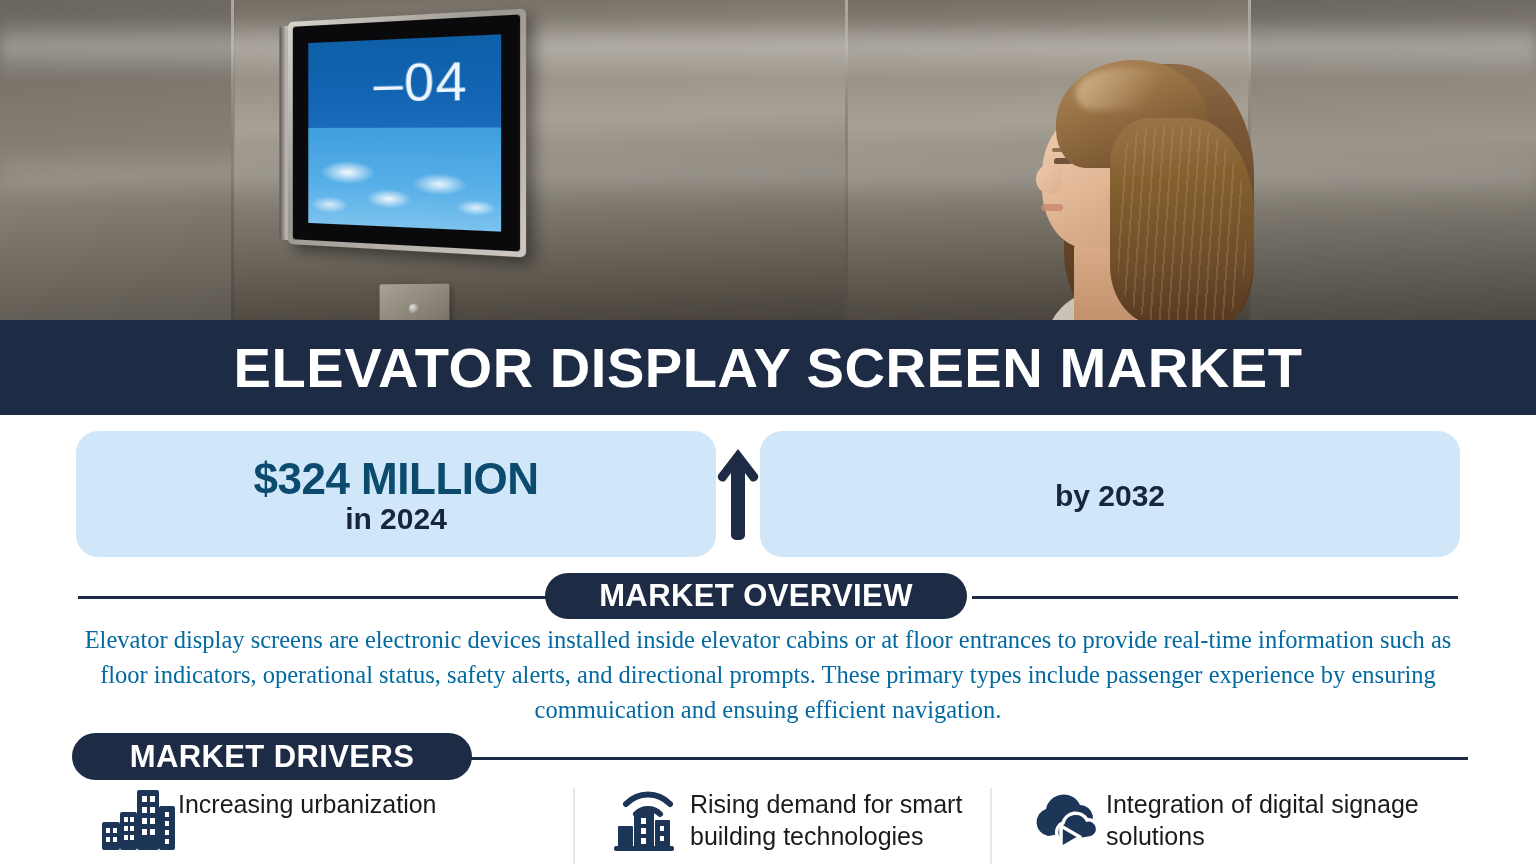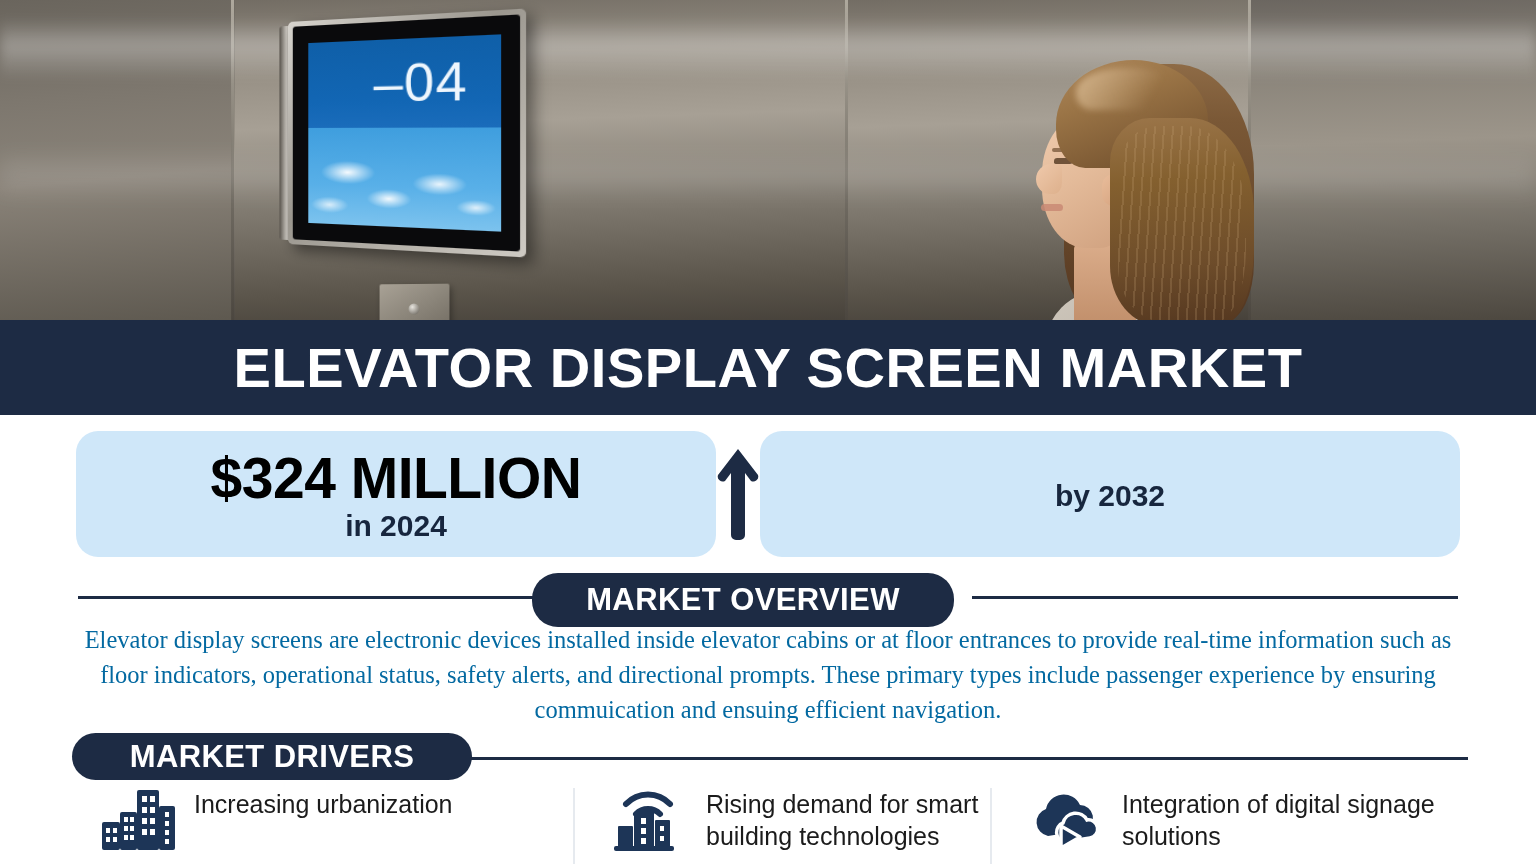--- a/index.html
+++ b/index.html
@@ -192,7 +192,7 @@
   .stat-box.left { left: 76px; width: 640px; }
   .stat-box.right { left: 760px; width: 700px; }
   .stat-value {
-    color: #000000; font-size: 57px; font-weight: 700; line-height: 1.05;
+    color: #0c4a6e; font-size: 44px; font-weight: 700; line-height: 1.05;
     letter-spacing: -.5px;
   }
   .stat-label { color: #17263e; font-size: 30px; font-weight: 700; }

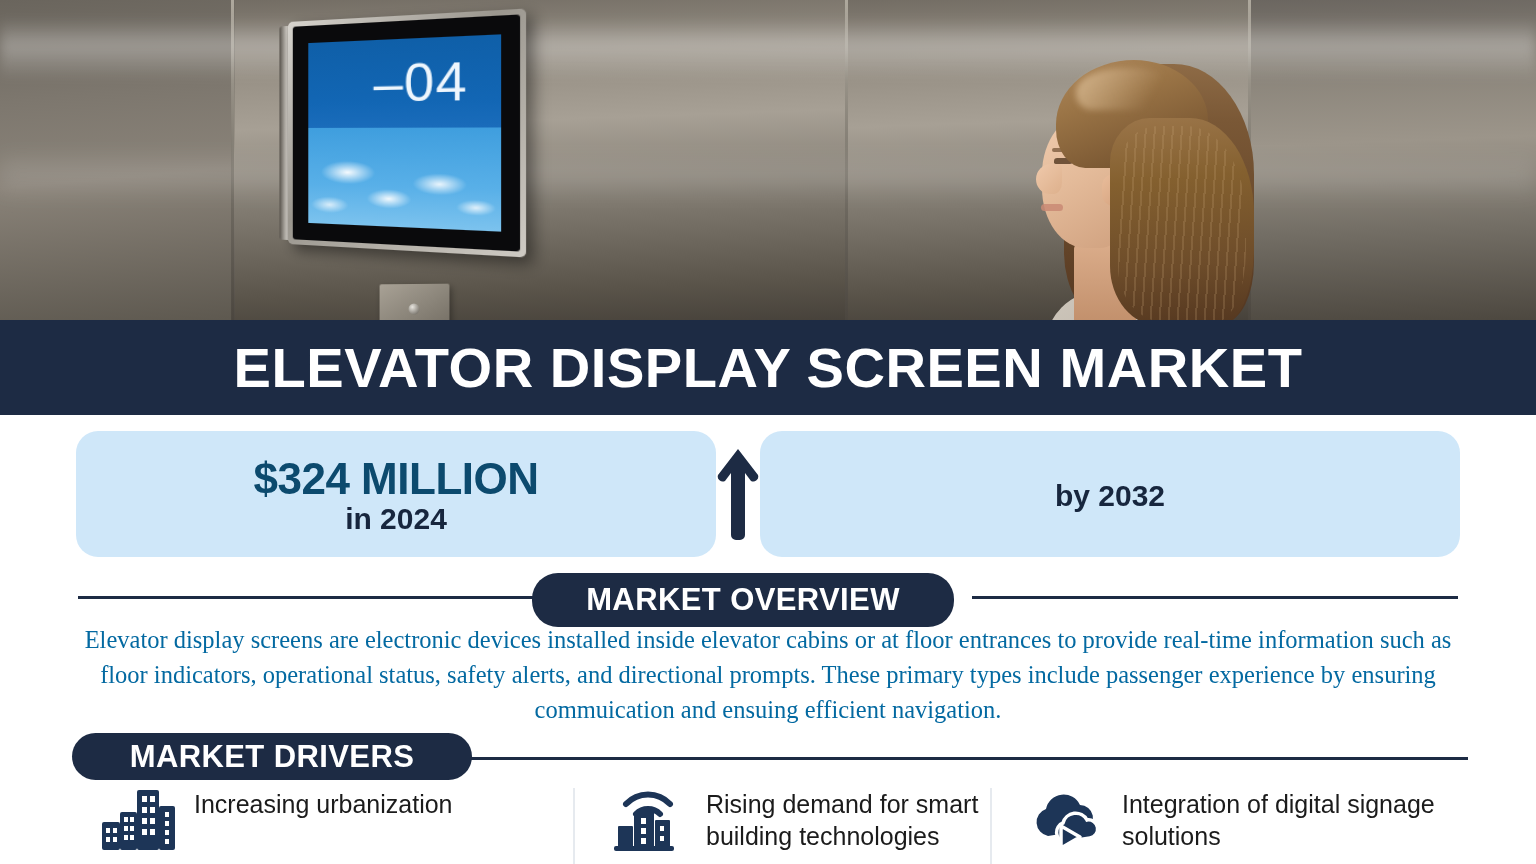--- a/index.html
+++ b/index.html
@@ -211,7 +211,7 @@
   }
   .overview-rule-l { left: 78px; top: 596px; width: 477px; }
   .overview-rule-r { left: 972px; top: 596px; width: 486px; }
-  .pill-overview { left: 532px; top: 573px; width: 422px; height: 54px; font-size: 31px; }
+  .pill-overview { left: 545px; top: 573px; width: 422px; height: 46px; font-size: 31px; }
 
   .para {
     position: absolute; left: 80px; top: 623px; width: 1376px;

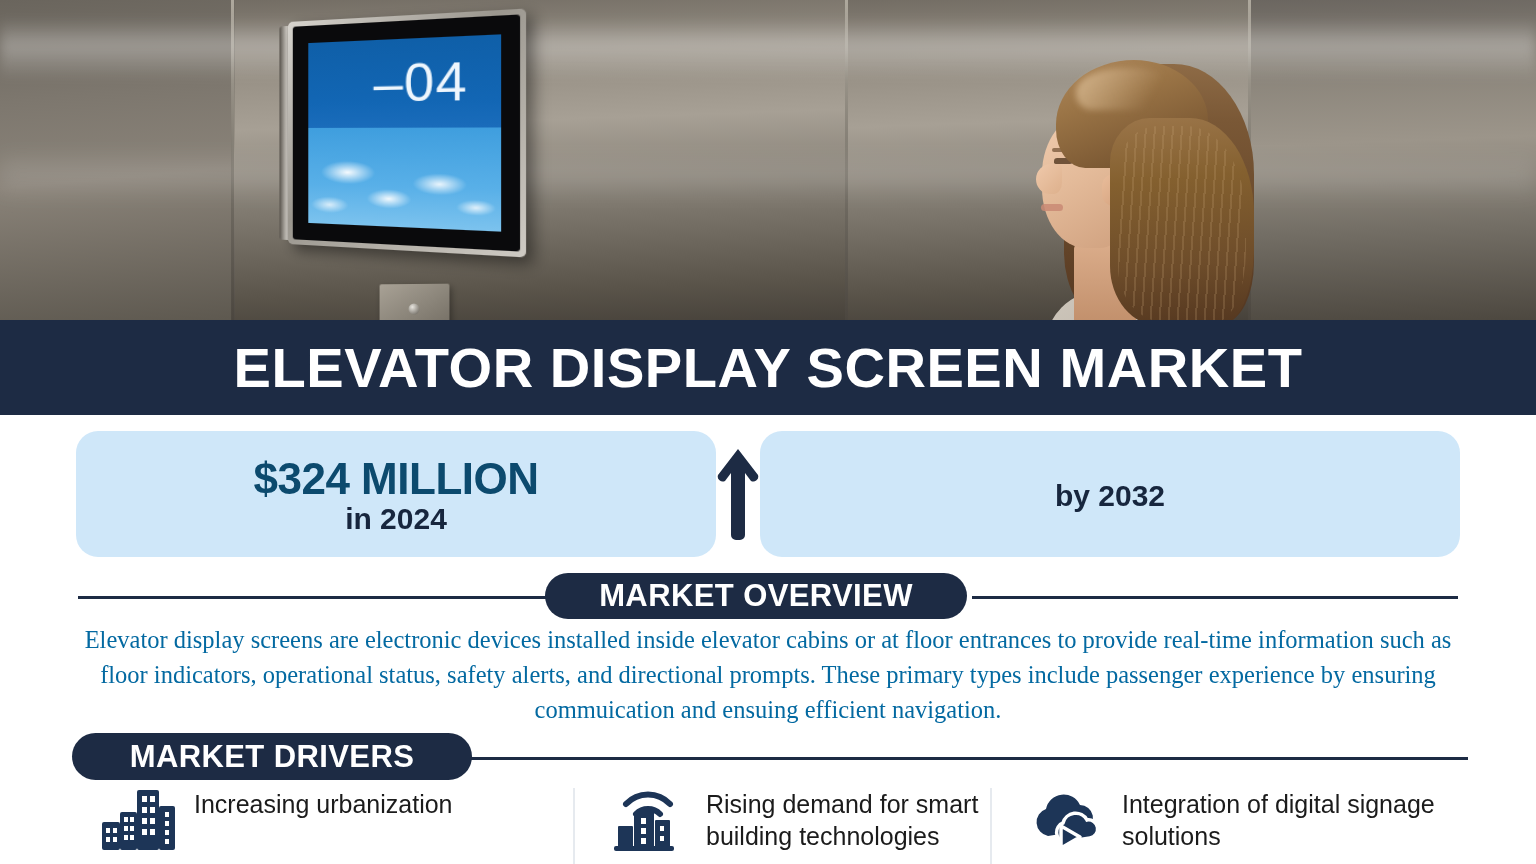--- a/index.html
+++ b/index.html
@@ -225,7 +225,7 @@
   
   .drivers { position: absolute; left: 0; top: 782px; width: 1536px; height: 82px; }
   .driver {
-    position: absolute; top: 0; height: 82px; display: flex; align-items: flex-start; gap: 16px;
+    position: absolute; top: 0; height: 82px; display: flex; align-items: flex-start; 
   }
   .driver.d1 { left: 100px; width: 470px; }
   .driver.d2 { left: 612px; width: 400px; }

